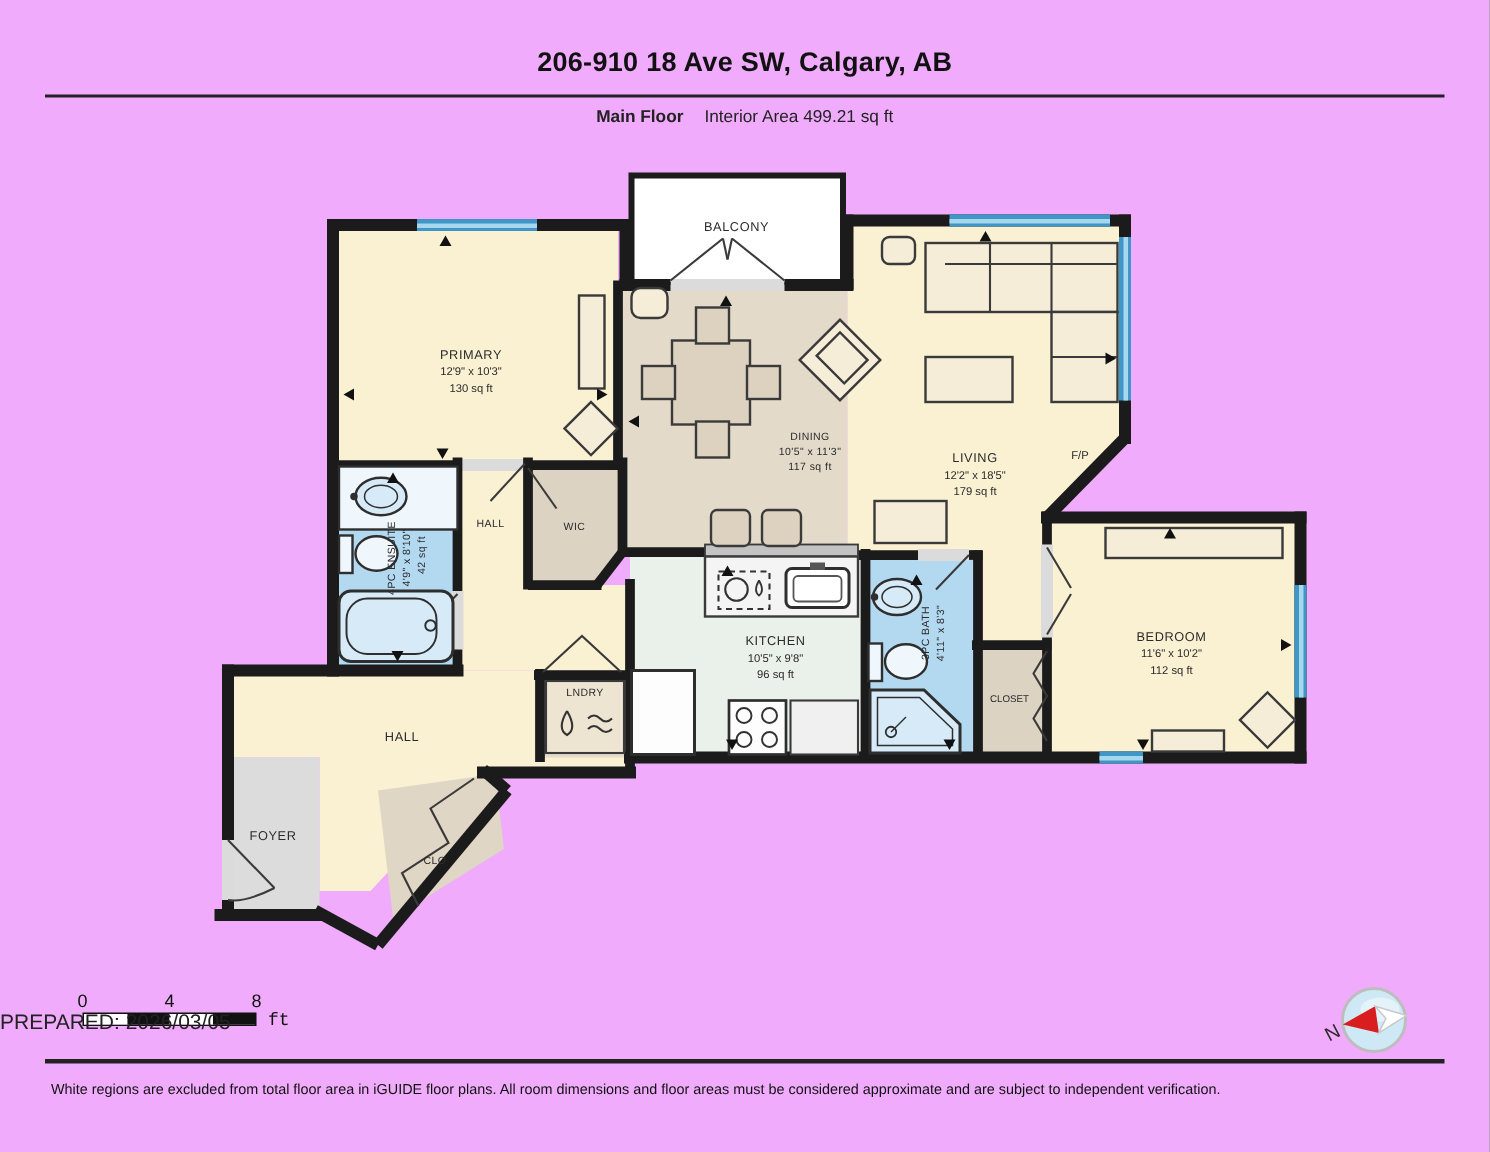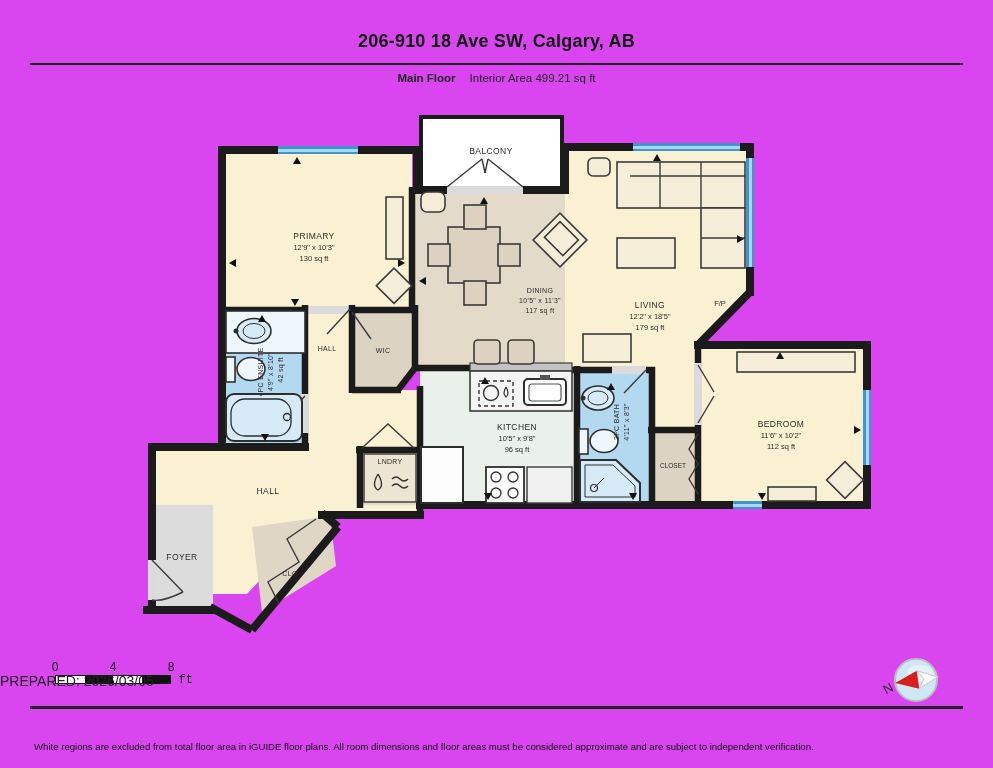--- a/index.html
+++ b/index.html
@@ -4,7 +4,7 @@
 <style>
   html,body{margin:0;padding:0;background:#888;}
   .page{
-    position:relative;width:993px;height:768px;background:#d946ef;
+    position:relative;width:993px;height:768px;background:#f0abfc;
     font-family:"Liberation Sans",sans-serif;overflow:hidden;
     outline:1px solid #cfcfcf;margin:0 auto;
   }

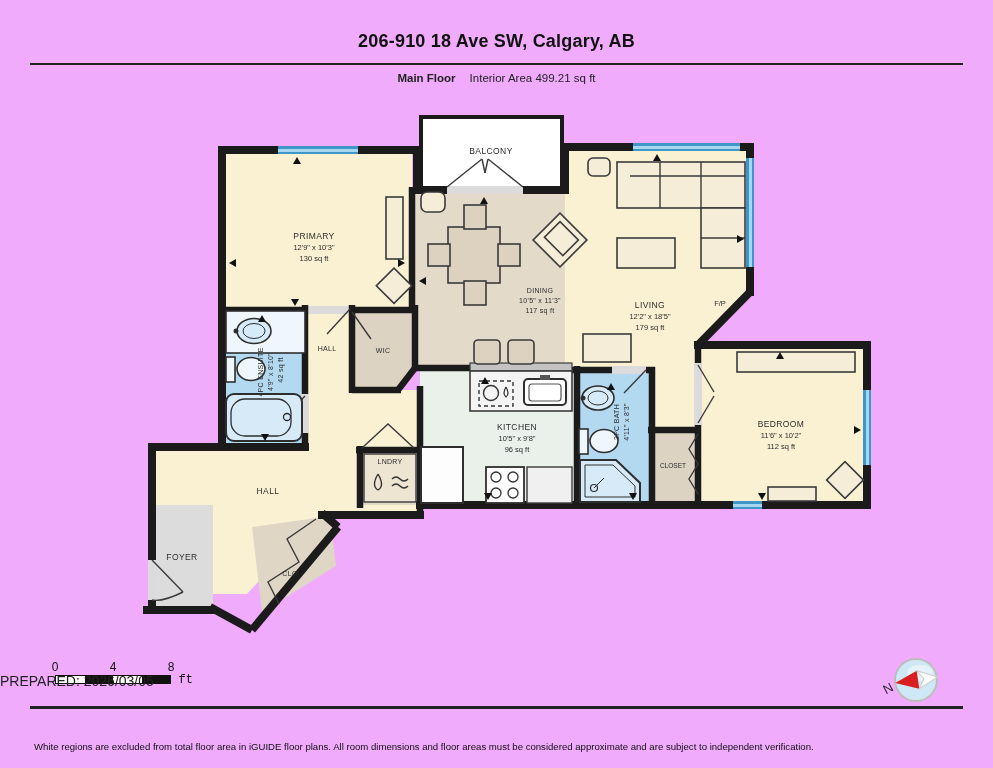--- a/index.html
+++ b/index.html
@@ -40,7 +40,7 @@
   .compass{position:absolute;left:872px;top:652px;}
   .disclaimer{
     position:absolute;top:721px;left:34px;right:36px;
-    font-size:9.6px;color:#111;margin-top:20px;
+    font-size:9.6px;color:#111;
   }
   text{font-family:"Liberation Sans",sans-serif;fill:#2b2b2b;}
   .rlabel{font-size:8.5px;letter-spacing:.4px;}

